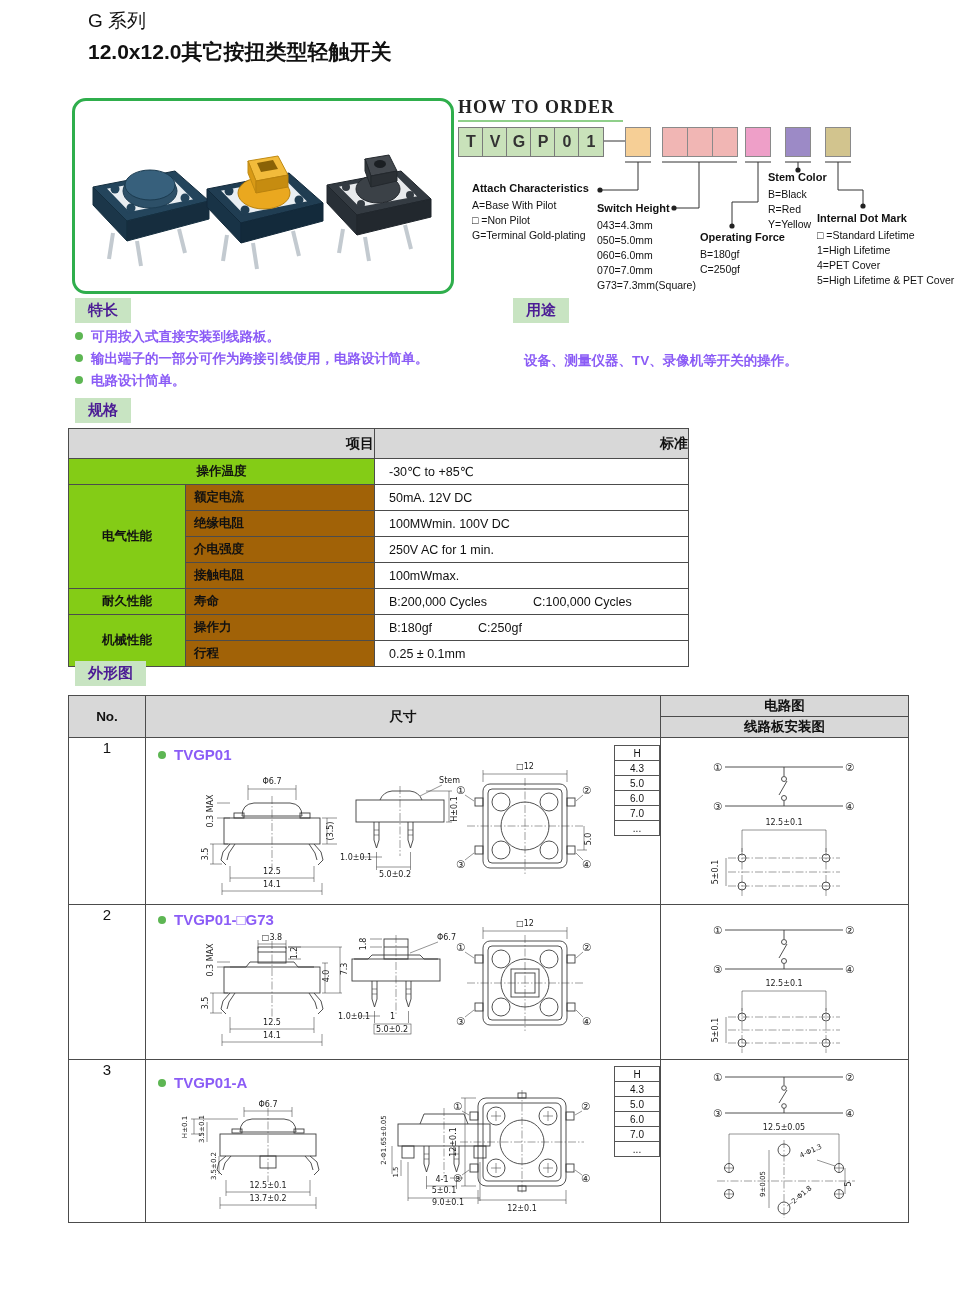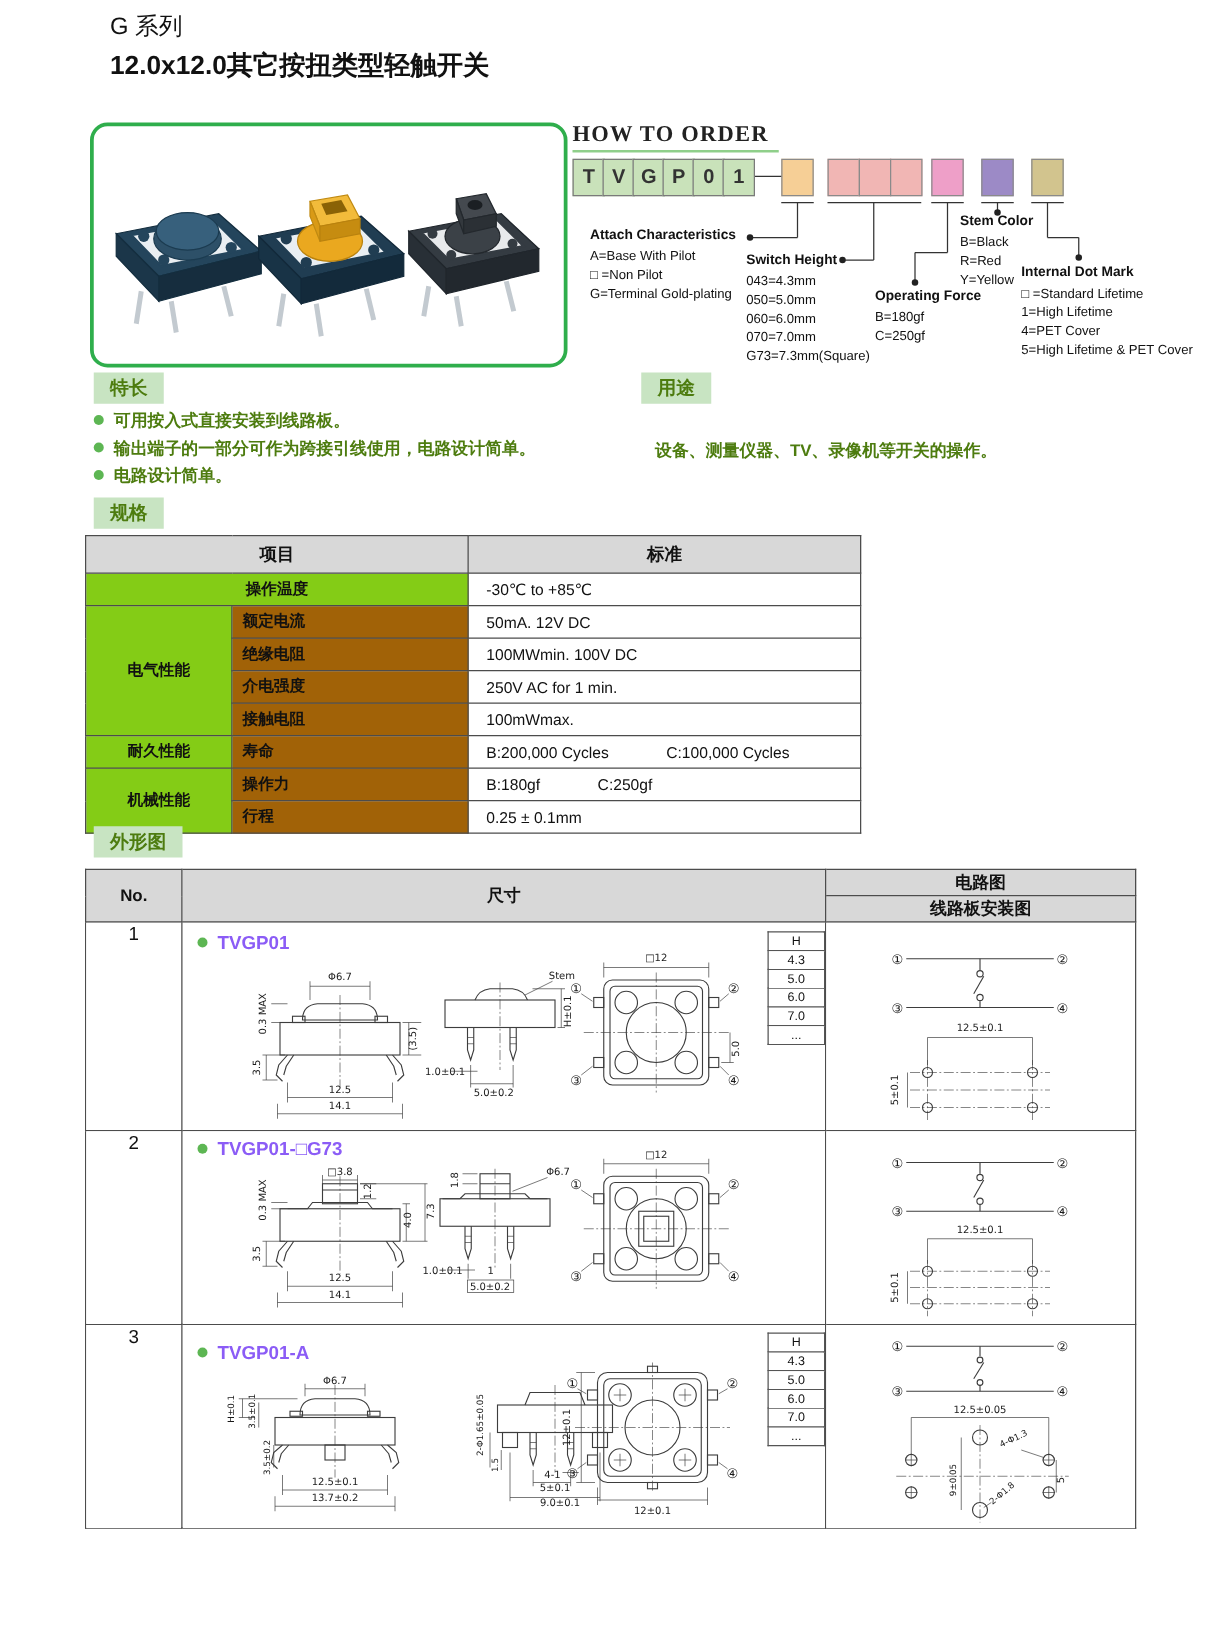--- a/index.html
+++ b/index.html
@@ -21,7 +21,7 @@
   .ho-group .ttl{font-weight:bold;font-size:11px;margin-bottom:2px;}
   .hto-lines{left:455px;top:95px;pointer-events:none;}
   
-  .badge{background:#c8e4c2;color:#4d7c0f;font-size:15px;font-weight:600;padding:3px 13px;display:inline-block;}
+  .badge{background:#c8e4c2;color:#4c1d95;font-size:15px;font-weight:600;padding:3px 13px;display:inline-block;}
   .feat-line{position:absolute;font-size:13.5px;font-weight:600;color:#4d7c0f;}
   .gdot{display:inline-block;width:8px;height:8px;border-radius:50%;background:#5db653;margin-right:8px;vertical-align:1px;}
   

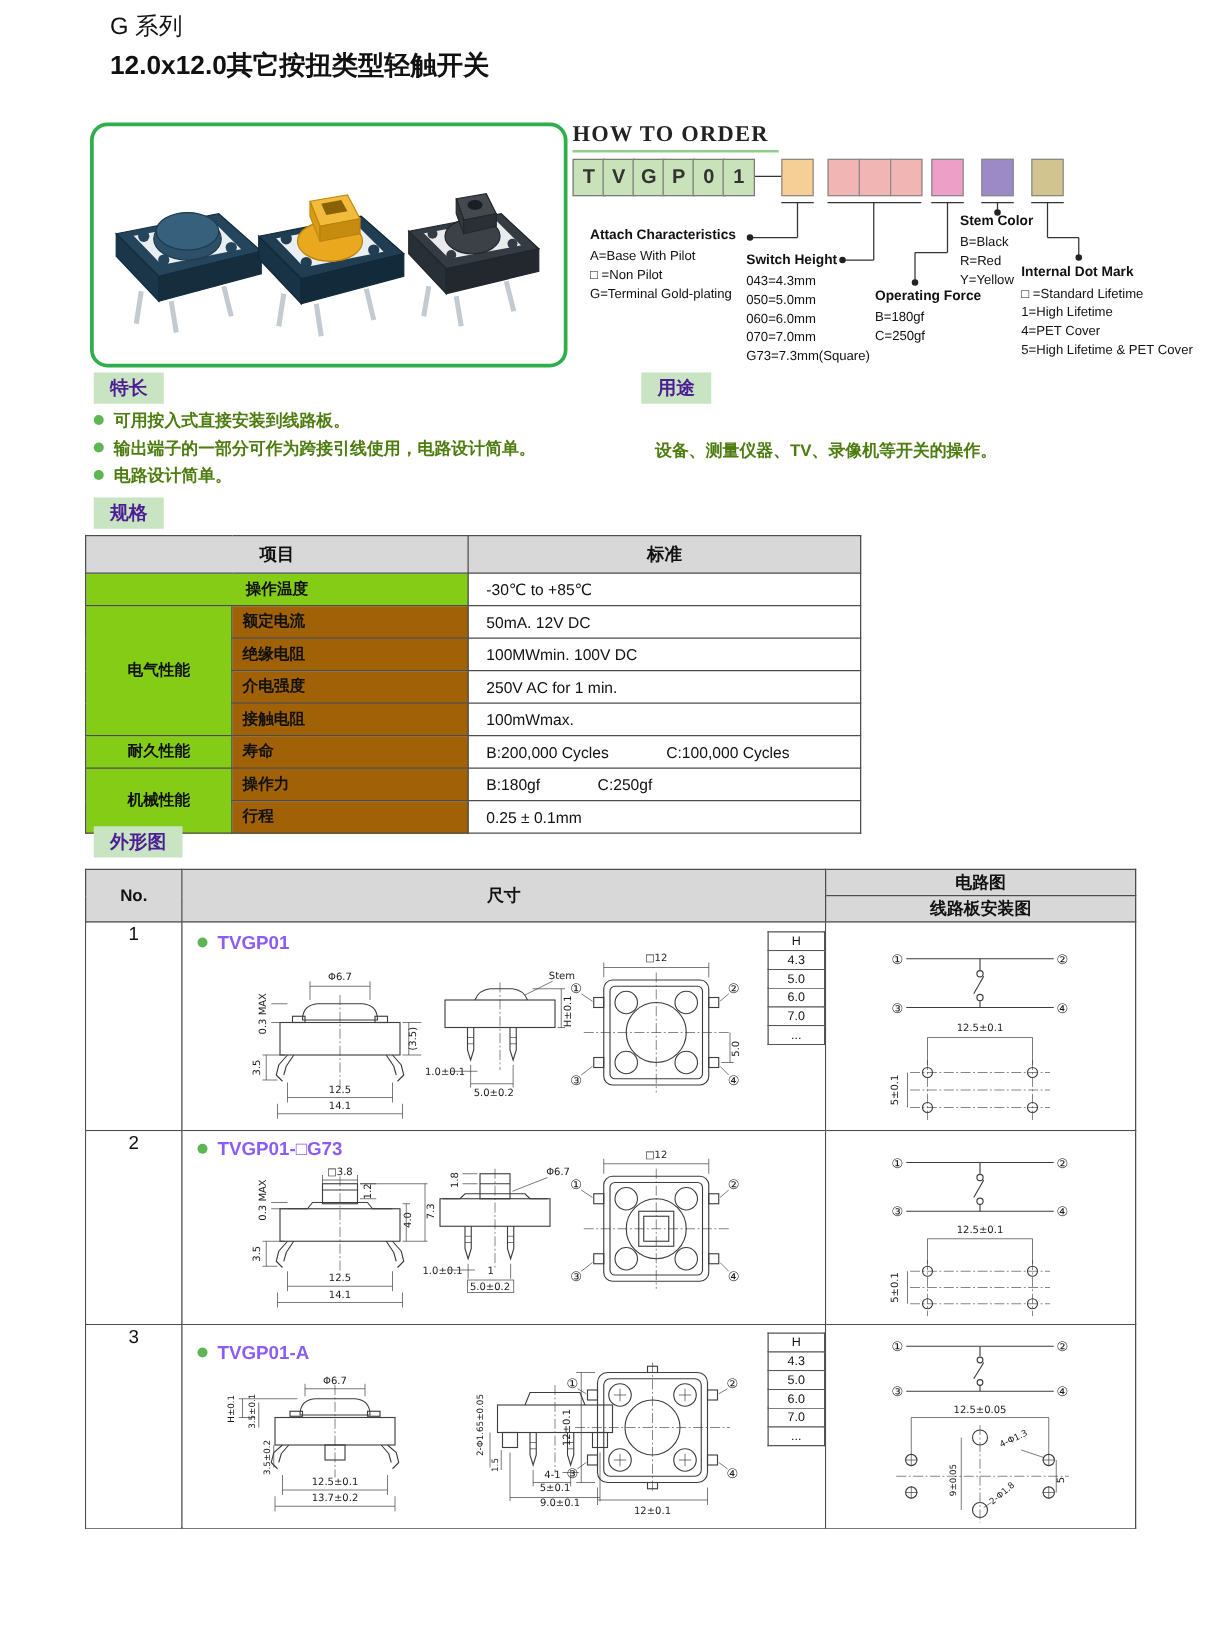--- a/index.html
+++ b/index.html
@@ -22,7 +22,7 @@
   .hto-lines{left:455px;top:95px;pointer-events:none;}
   
   .badge{background:#c8e4c2;color:#4c1d95;font-size:15px;font-weight:600;padding:3px 13px;display:inline-block;}
-  .feat-line{position:absolute;font-size:13.5px;font-weight:600;color:#4d7c0f;}
+  .feat-line{position:absolute;font-size:13.5px;font-weight:600;color:#8b5cf6;}
   .gdot{display:inline-block;width:8px;height:8px;border-radius:50%;background:#5db653;margin-right:8px;vertical-align:1px;}
   
   table.spec{position:absolute;left:68px;top:428px;border-collapse:collapse;table-layout:fixed;}

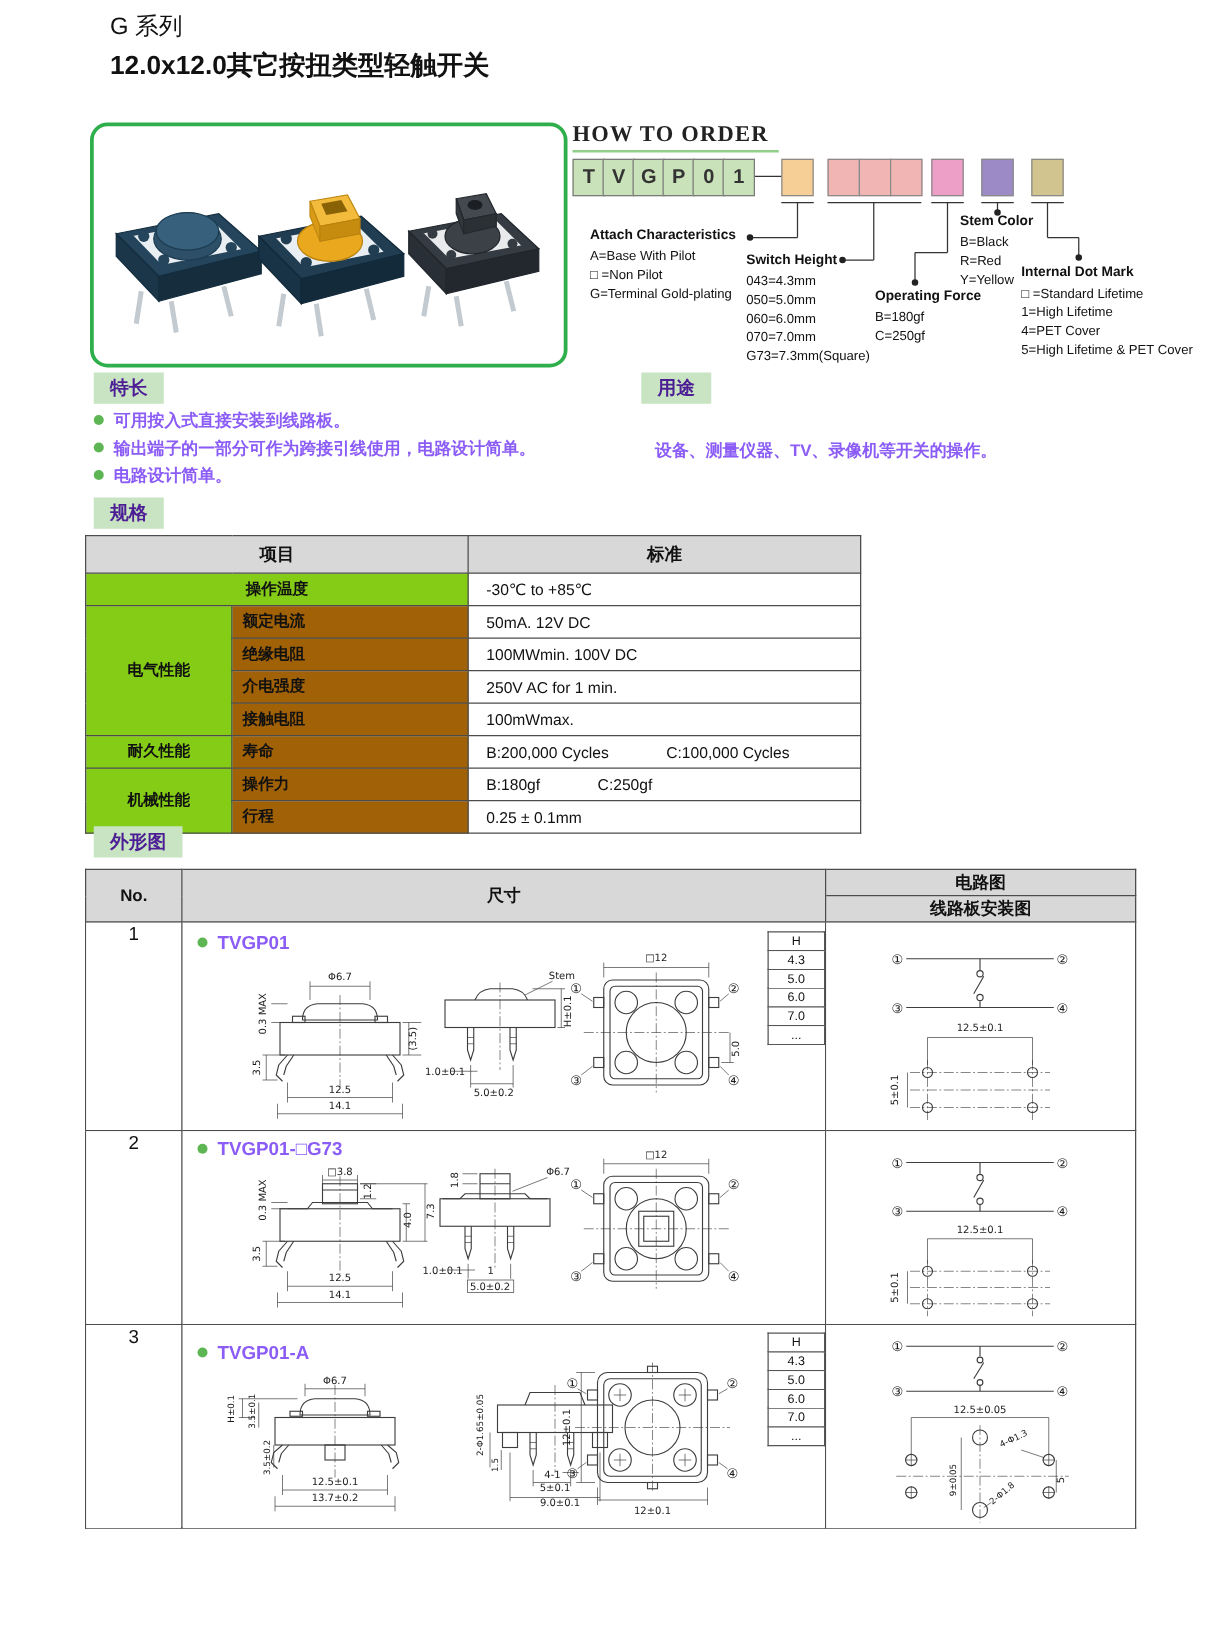--- a/index.html
+++ b/index.html
@@ -27,7 +27,7 @@
   
   table.spec{position:absolute;left:68px;top:428px;border-collapse:collapse;table-layout:fixed;}
   table.spec th,table.spec td{border:1px solid #4c4c4c;font-size:12.5px;padding:0 0 0 8px;height:25px;}
-  table.spec th{background:#d8d8d8;font-size:14px;font-weight:600;text-align:center;padding:0;height:29px;}
+  table.spec th{background:#d8d8d8;font-size:14px;font-weight:600;text-align:right;padding:0;height:29px;}
   table.spec td.c{background:#84cc16;text-align:center;font-weight:600;padding:0;}
   table.spec td.i{background:#a16207;font-weight:600;}
   table.spec td.v{background:#fff;padding-left:14px;font-weight:400;}

